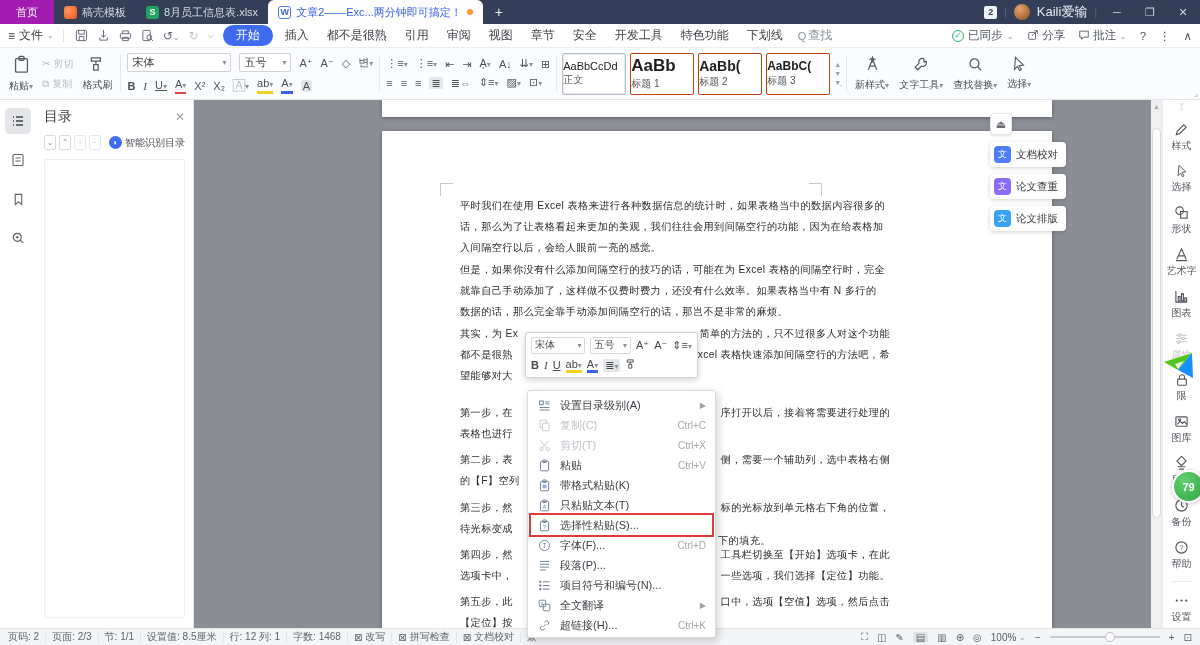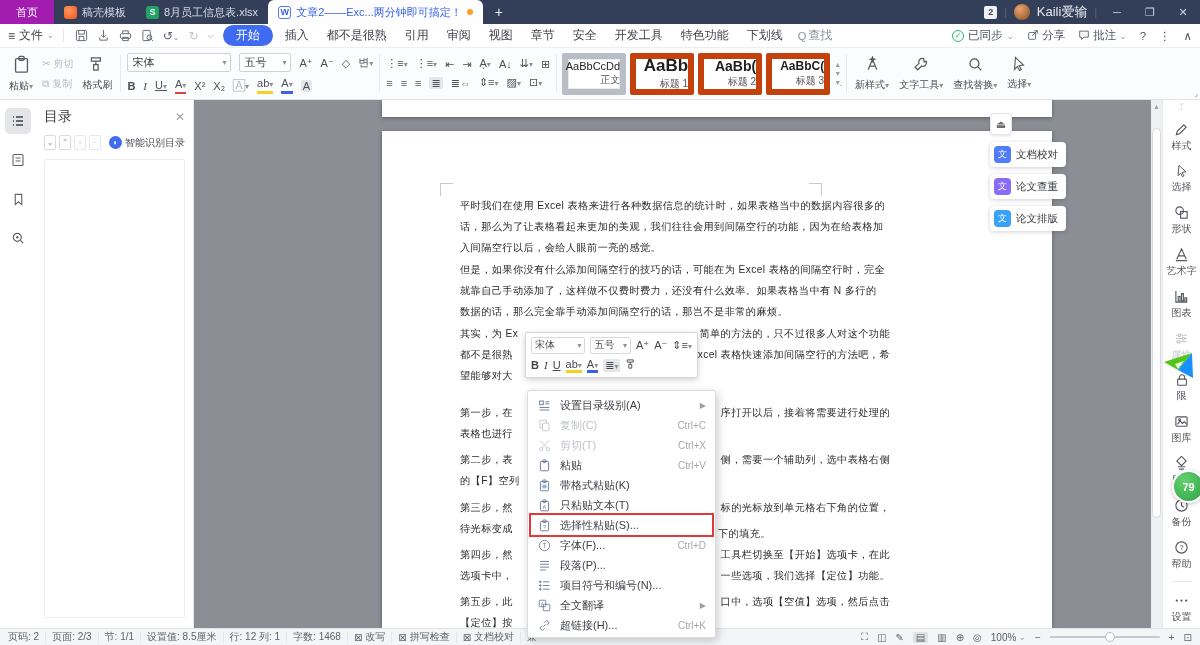--- a/index.html
+++ b/index.html
@@ -56,7 +56,7 @@
   .u-red{border-bottom:2px solid #d44;padding-bottom:0px}
   .u-yel{border-bottom:3px solid #f5d11f}
   .u-blu{border-bottom:3px solid #3a62e8}
-  .stylebox{width:64px;height:42px;border:6px solid #c2410c;background:#fff;border-radius:2px;display:flex;flex-direction:column;align-items:flex-end;justify-content:center;font-size:10px;color:#555;gap:1px;flex:none}
+  .stylebox{width:64px;height:42px;border:1px solid #c2410c;background:#fff;border-radius:2px;display:flex;flex-direction:column;align-items:flex-start;justify-content:center;font-size:10px;color:#555;gap:1px;flex:none}
   .stylebox.sel{border-color:#b9bec6;box-shadow:inset 0 0 0 1px #e8eaee}
   .stylebox .prev{font-size:11px;color:#1e1e1e;white-space:nowrap}
   .stylebox.h1 .prev{font-size:17px;font-weight:bold}

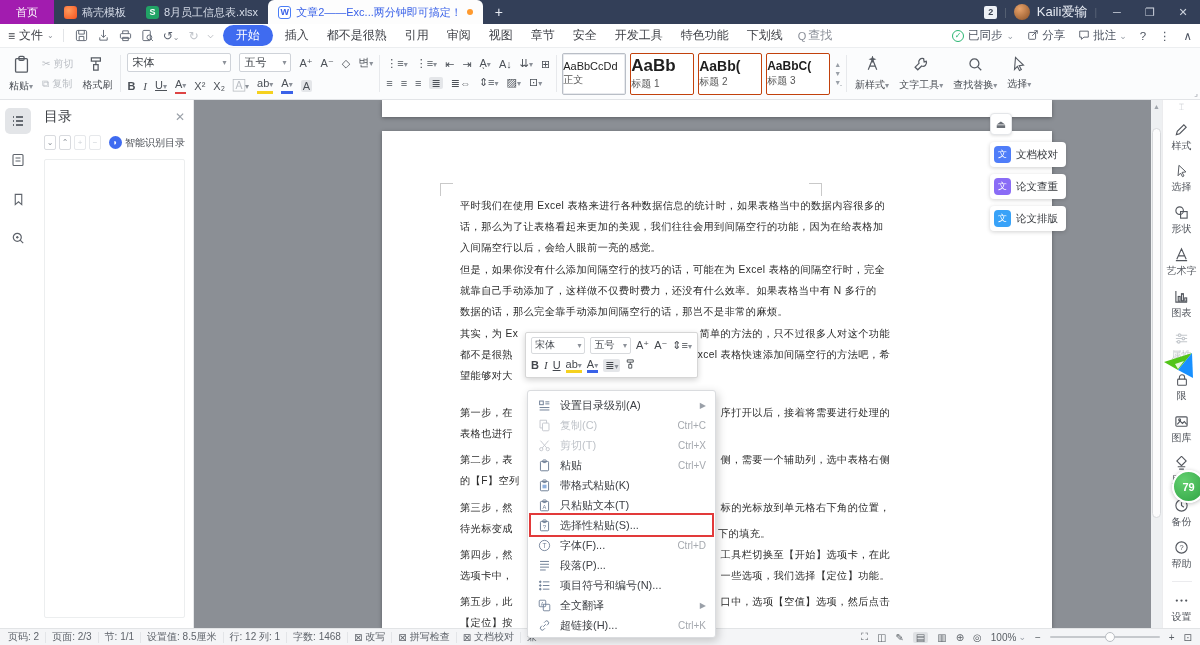--- a/index.html
+++ b/index.html
@@ -89,7 +89,7 @@
   .crop.r{left:427px;top:52px;border-right-width:1px;border-top-width:1px}
   .docline{position:absolute;left:78px;width:430px;height:20px;font-size:10.2px;letter-spacing:.4px;color:#2b2b2b;white-space:nowrap;overflow:visible}
   .docline .rr{position:absolute;right:0;top:0}
-  .docline .rl{position:absolute;left:258px;top:5px}
+  .docline .rl{position:absolute;left:258px;top:12px}
   .docline .lr{position:absolute;left:0;top:0}
 
   .dsb{width:11px;background:#eef0f2;position:relative;flex:none}

